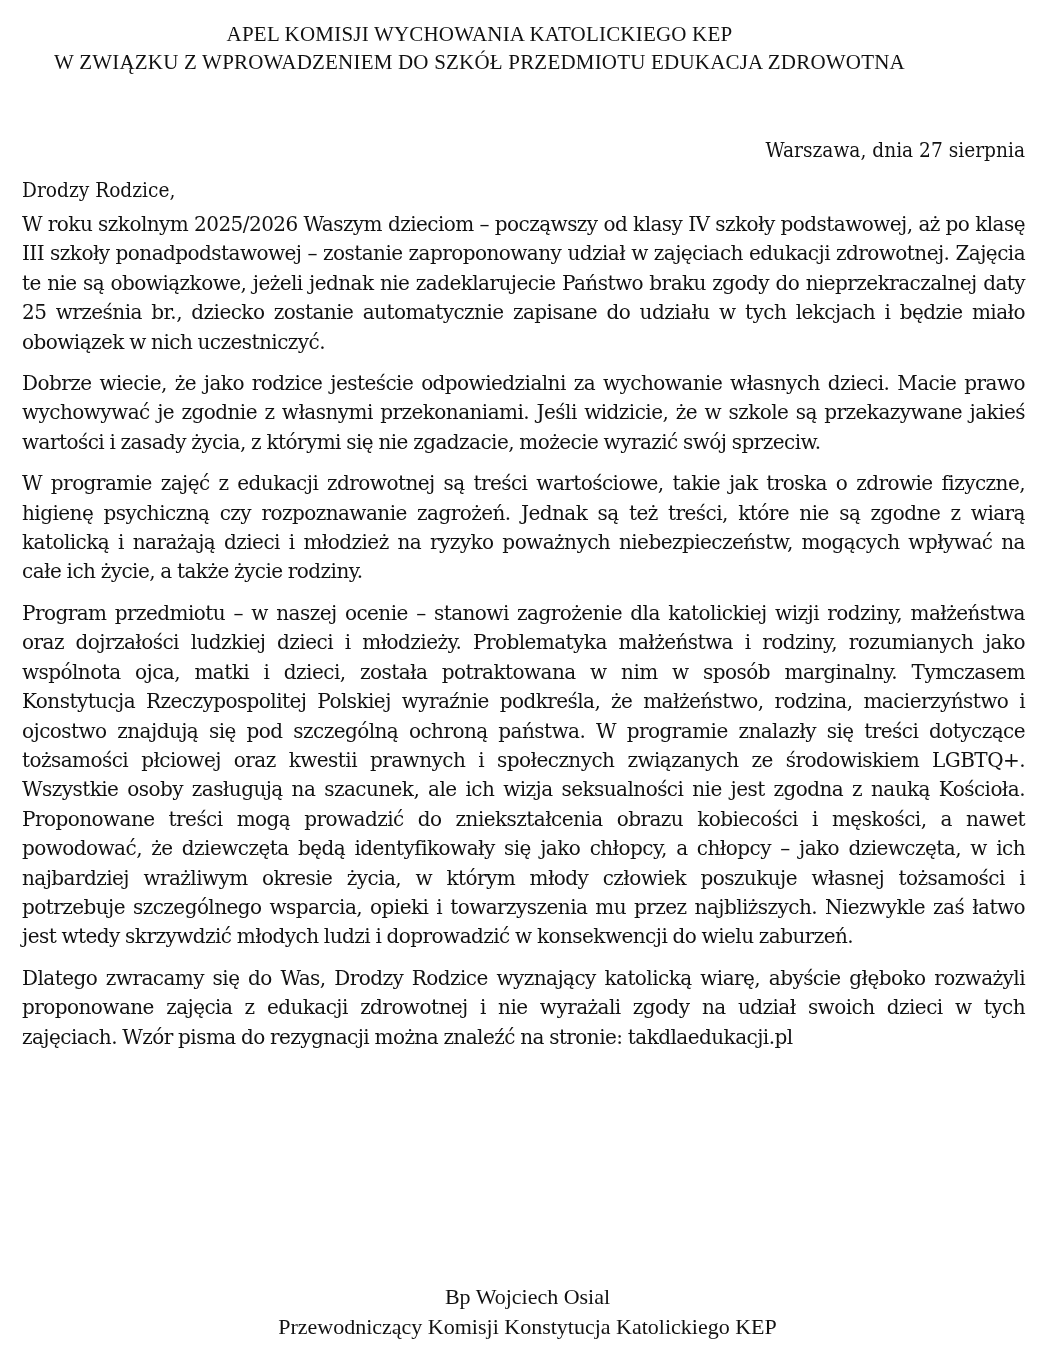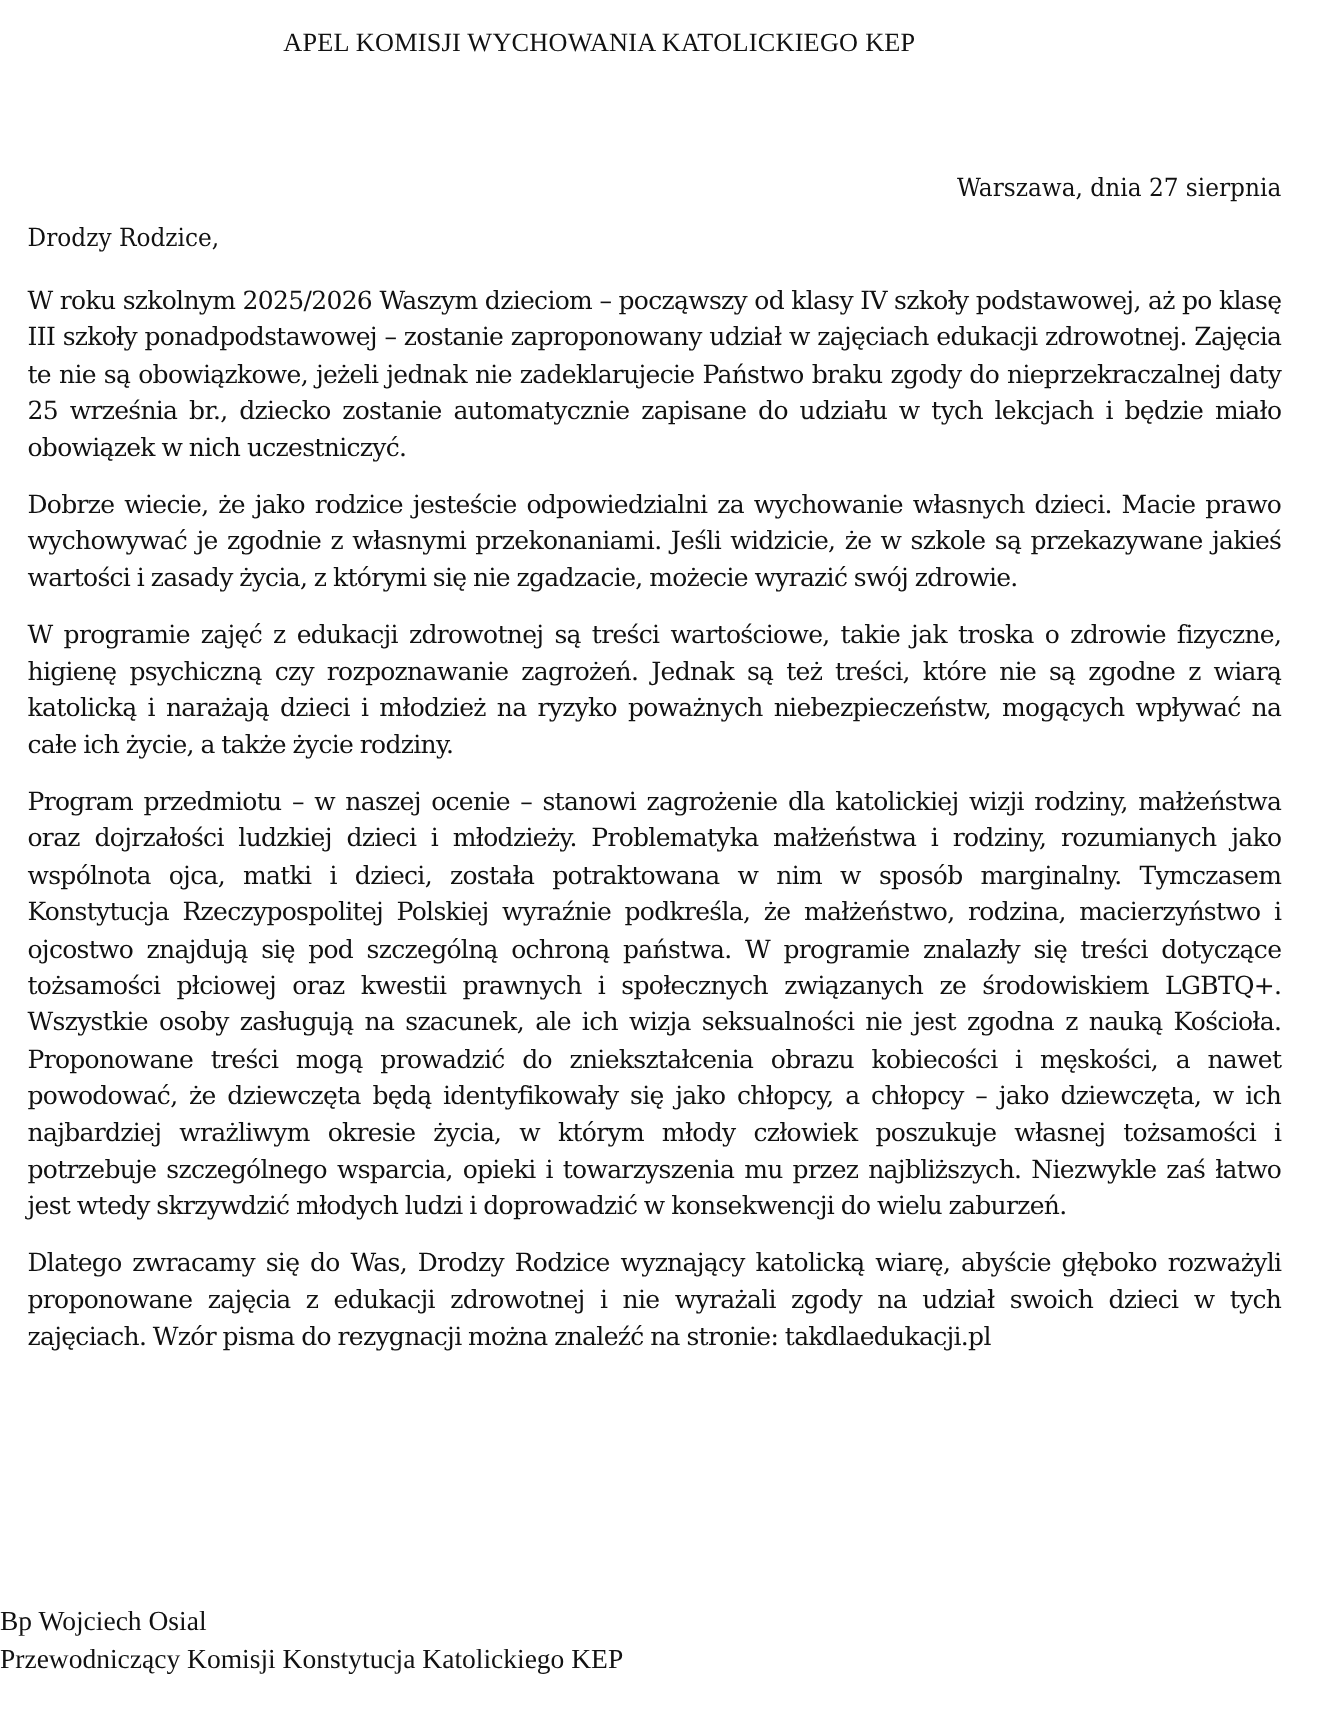--- a/index.html
+++ b/index.html
@@ -88,6 +88,7 @@
 
   <div class="title">
     <div>APEL KOMISJI WYCHOWANIA KATOLICKIEGO KEP</div>
+    <div>W ZWIĄZKU Z WPROWADZENIEM DO SZKÓŁ PRZEDMIOTU EDUKACJA ZDROWOTNA</div>
   </div>
 
   <div class="date">Warszawa, dnia 27 sierpnia</div>

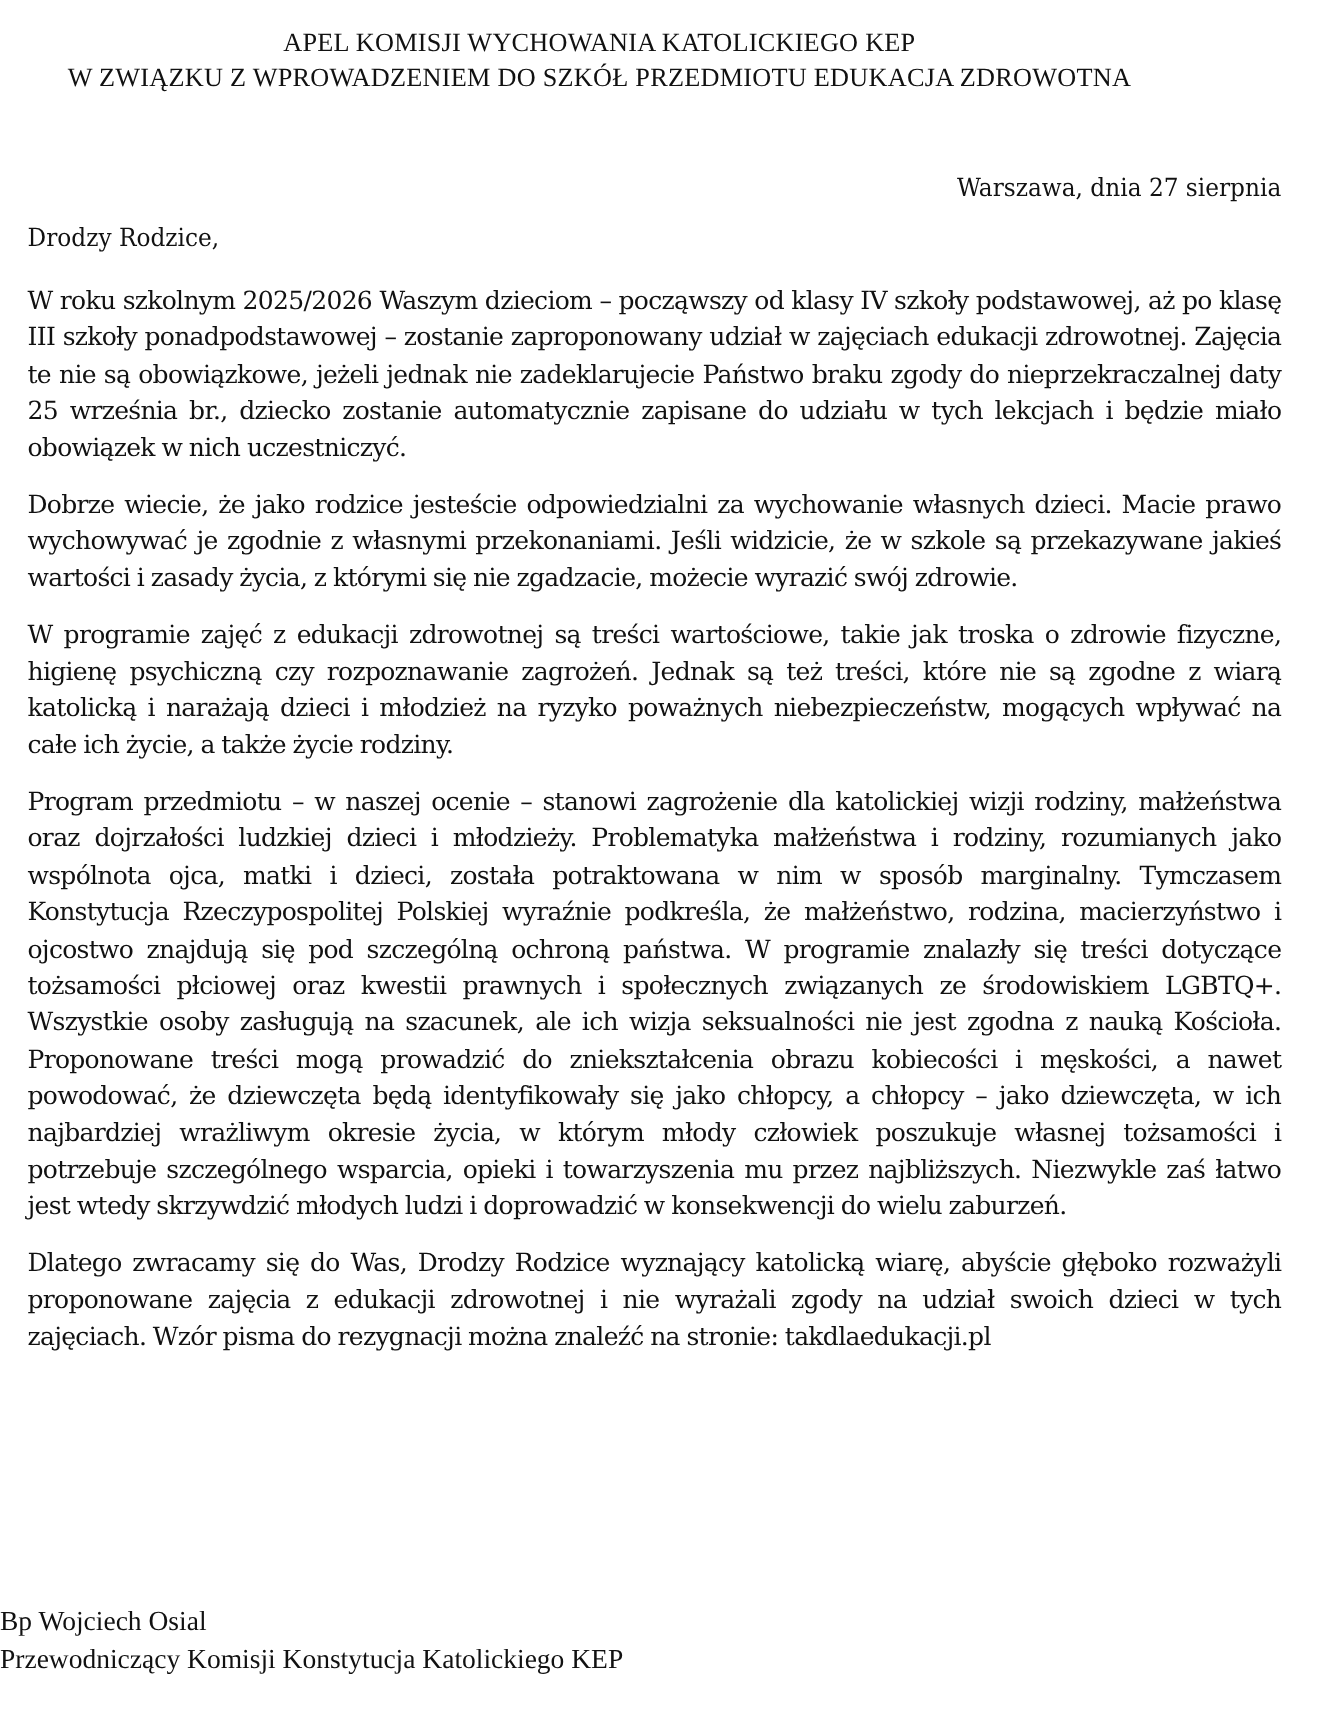--- a/index.html
+++ b/index.html
@@ -64,7 +64,7 @@
     font-size: 20px;
     line-height: 29.4px;
     text-align: justify;
-    margin: 16px 0 12px 0;
+    margin: 0 0 12px 0;
     font-family: "DejaVu Serif", serif;
     letter-spacing: -0.55px;
     word-spacing: -0.5px;

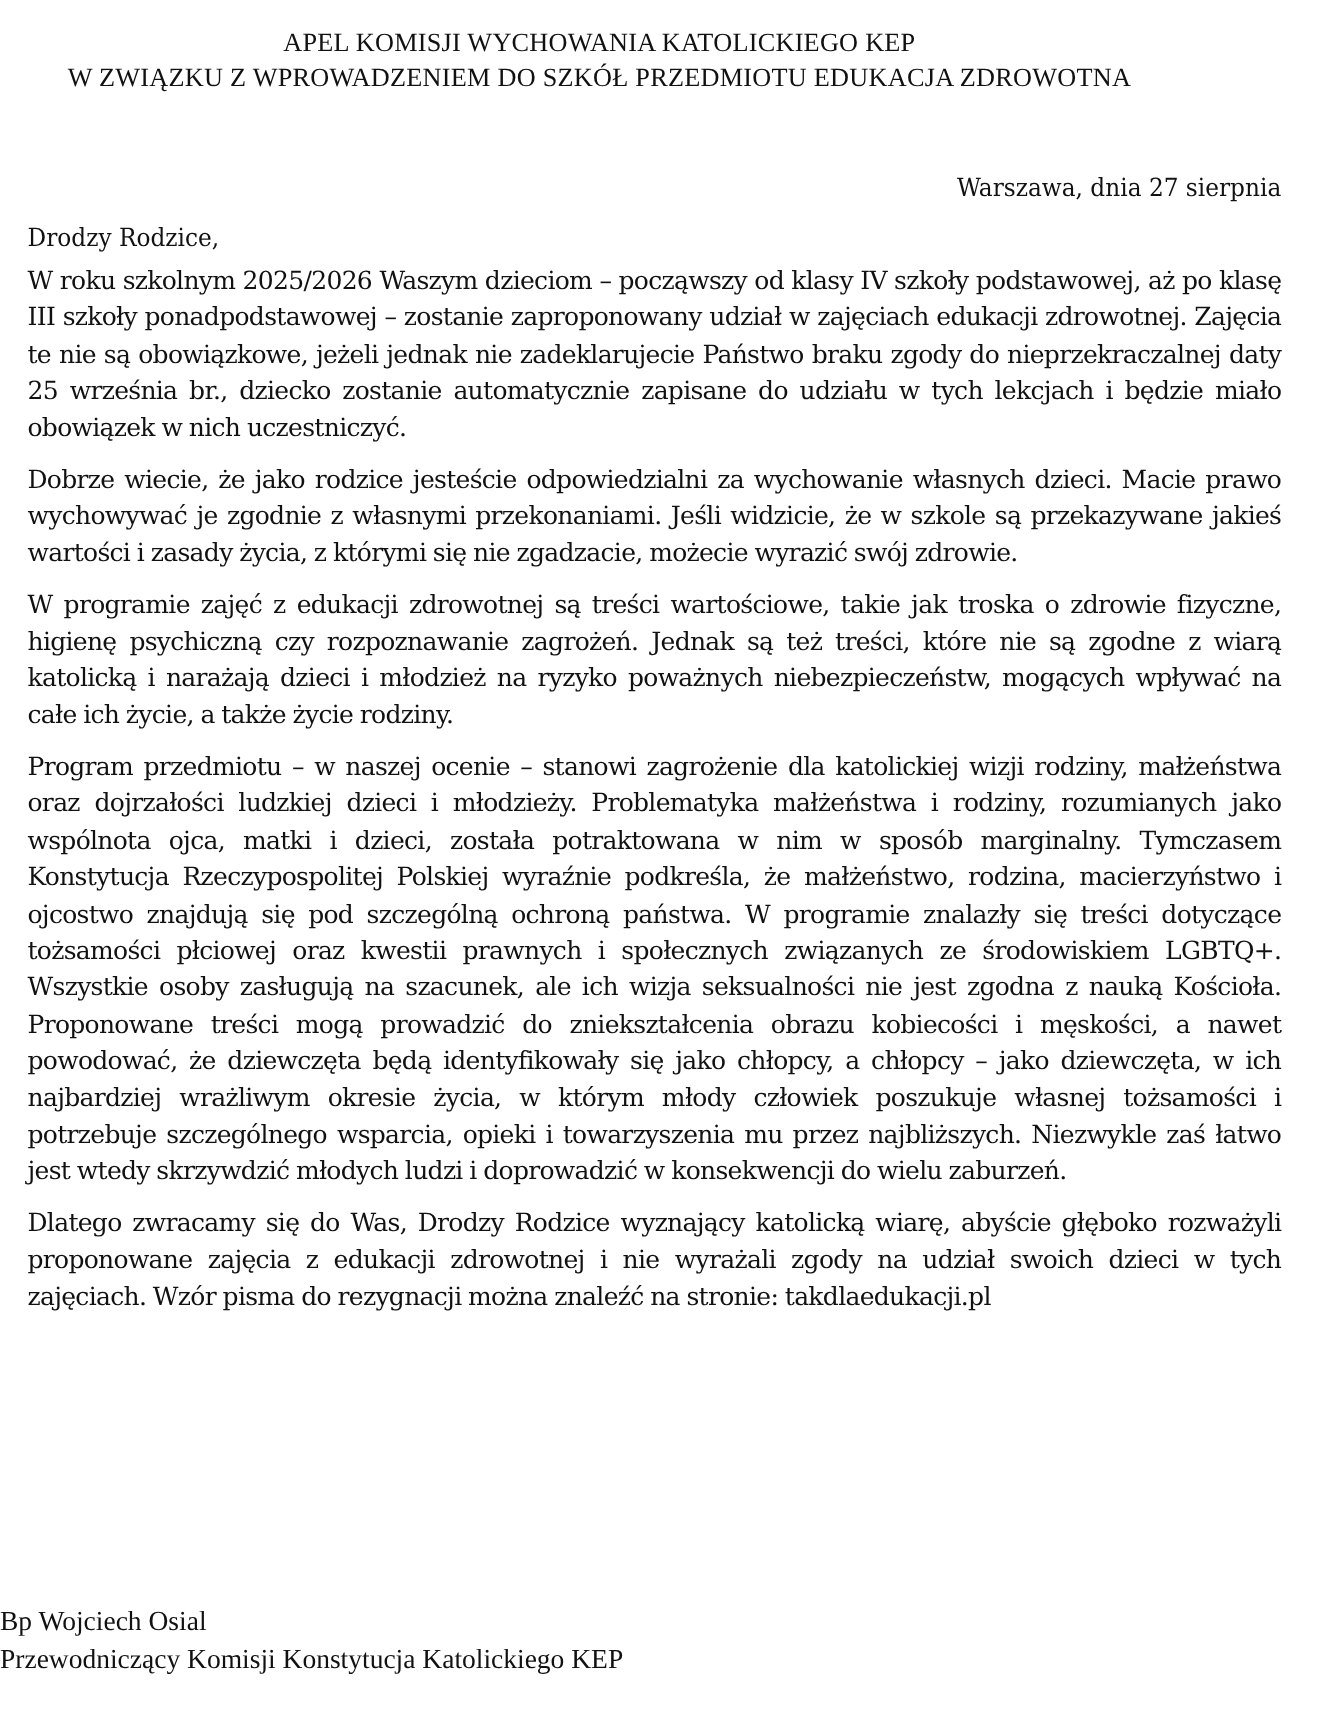--- a/index.html
+++ b/index.html
@@ -97,7 +97,7 @@
 
   <div class="body">
     <p class="para">W roku szkolnym 2025/2026 Waszym dzieciom – począwszy od klasy IV szkoły podstawowej, aż po klasę III szkoły ponadpodstawowej – zostanie zaproponowany udział w zajęciach edukacji zdrowotnej. Zajęcia te nie są obowiązkowe, jeżeli jednak nie zadeklarujecie Państwo braku zgody do nieprzekraczalnej daty 25 września br., dziecko zostanie automatycznie zapisane do udziału w tych lekcjach i będzie miało obowiązek w nich uczestniczyć.</p>
-    <p class="para">Dobrze wiecie, że jako rodzice jesteście odpowiedzialni za wychowanie własnych dzieci. Macie prawo wychowywać je zgodnie z własnymi przekonaniami. Jeśli widzicie, że w szkole są przekazywane jakieś wartości i zasady życia, z którymi się nie zgadzacie, możecie wyrazić swój zdrowie.</p>
+    <p class="para">Dobrze wiecie, że jako rodzice jesteście odpowiedzialni za wychowanie własnych dzieci. Macie prawo wychowywać je zgodnie z własnymi przekonaniami. Jeśli widzicie, że w szkole są przekazywane jakieś wartości i zasady życia, z którymi się nie zgadzacie, możecie wyrazić swój sprzeciw.</p>
     <p class="para">W programie zajęć z edukacji zdrowotnej są treści wartościowe, takie jak troska o zdrowie fizyczne, higienę psychiczną czy rozpoznawanie zagrożeń. Jednak są też treści, które nie są zgodne z wiarą katolicką i narażają dzieci i młodzież na ryzyko poważnych niebezpieczeństw, mogących wpływać na całe ich życie, a także życie rodziny.</p>
     <p class="para">Program przedmiotu – w naszej ocenie – stanowi zagrożenie dla katolickiej wizji rodziny, małżeństwa oraz dojrzałości ludzkiej dzieci i młodzieży. Problematyka małżeństwa i rodziny, rozumianych jako wspólnota ojca, matki i dzieci, została potraktowana w nim w sposób marginalny. Tymczasem Konstytucja Rzeczypospolitej Polskiej wyraźnie podkreśla, że małżeństwo, rodzina, macierzyństwo i ojcostwo znajdują się pod szczególną ochroną państwa. W programie znalazły się treści dotyczące tożsamości płciowej oraz kwestii prawnych i społecznych związanych ze środowiskiem LGBTQ+. Wszystkie osoby zasługują na szacunek, ale ich wizja seksualności nie jest zgodna z nauką Kościoła. Proponowane treści mogą prowadzić do zniekształcenia obrazu kobiecości i męskości, a nawet powodować, że dziewczęta będą identyfikowały się jako chłopcy, a chłopcy – jako dziewczęta, w ich najbardziej wrażliwym okresie życia, w którym młody człowiek poszukuje własnej tożsamości i potrzebuje szczególnego wsparcia, opieki i towarzyszenia mu przez najbliższych. Niezwykle zaś łatwo jest wtedy skrzywdzić młodych ludzi i doprowadzić w konsekwencji do wielu zaburzeń.</p>
     <p class="para">Dlatego zwracamy się do Was, Drodzy Rodzice wyznający katolicką wiarę, abyście głęboko rozważyli proponowane zajęcia z edukacji zdrowotnej i nie wyrażali zgody na udział swoich dzieci w tych zajęciach. Wzór pisma do rezygnacji można znaleźć na stronie: takdlaedukacji.pl</p>

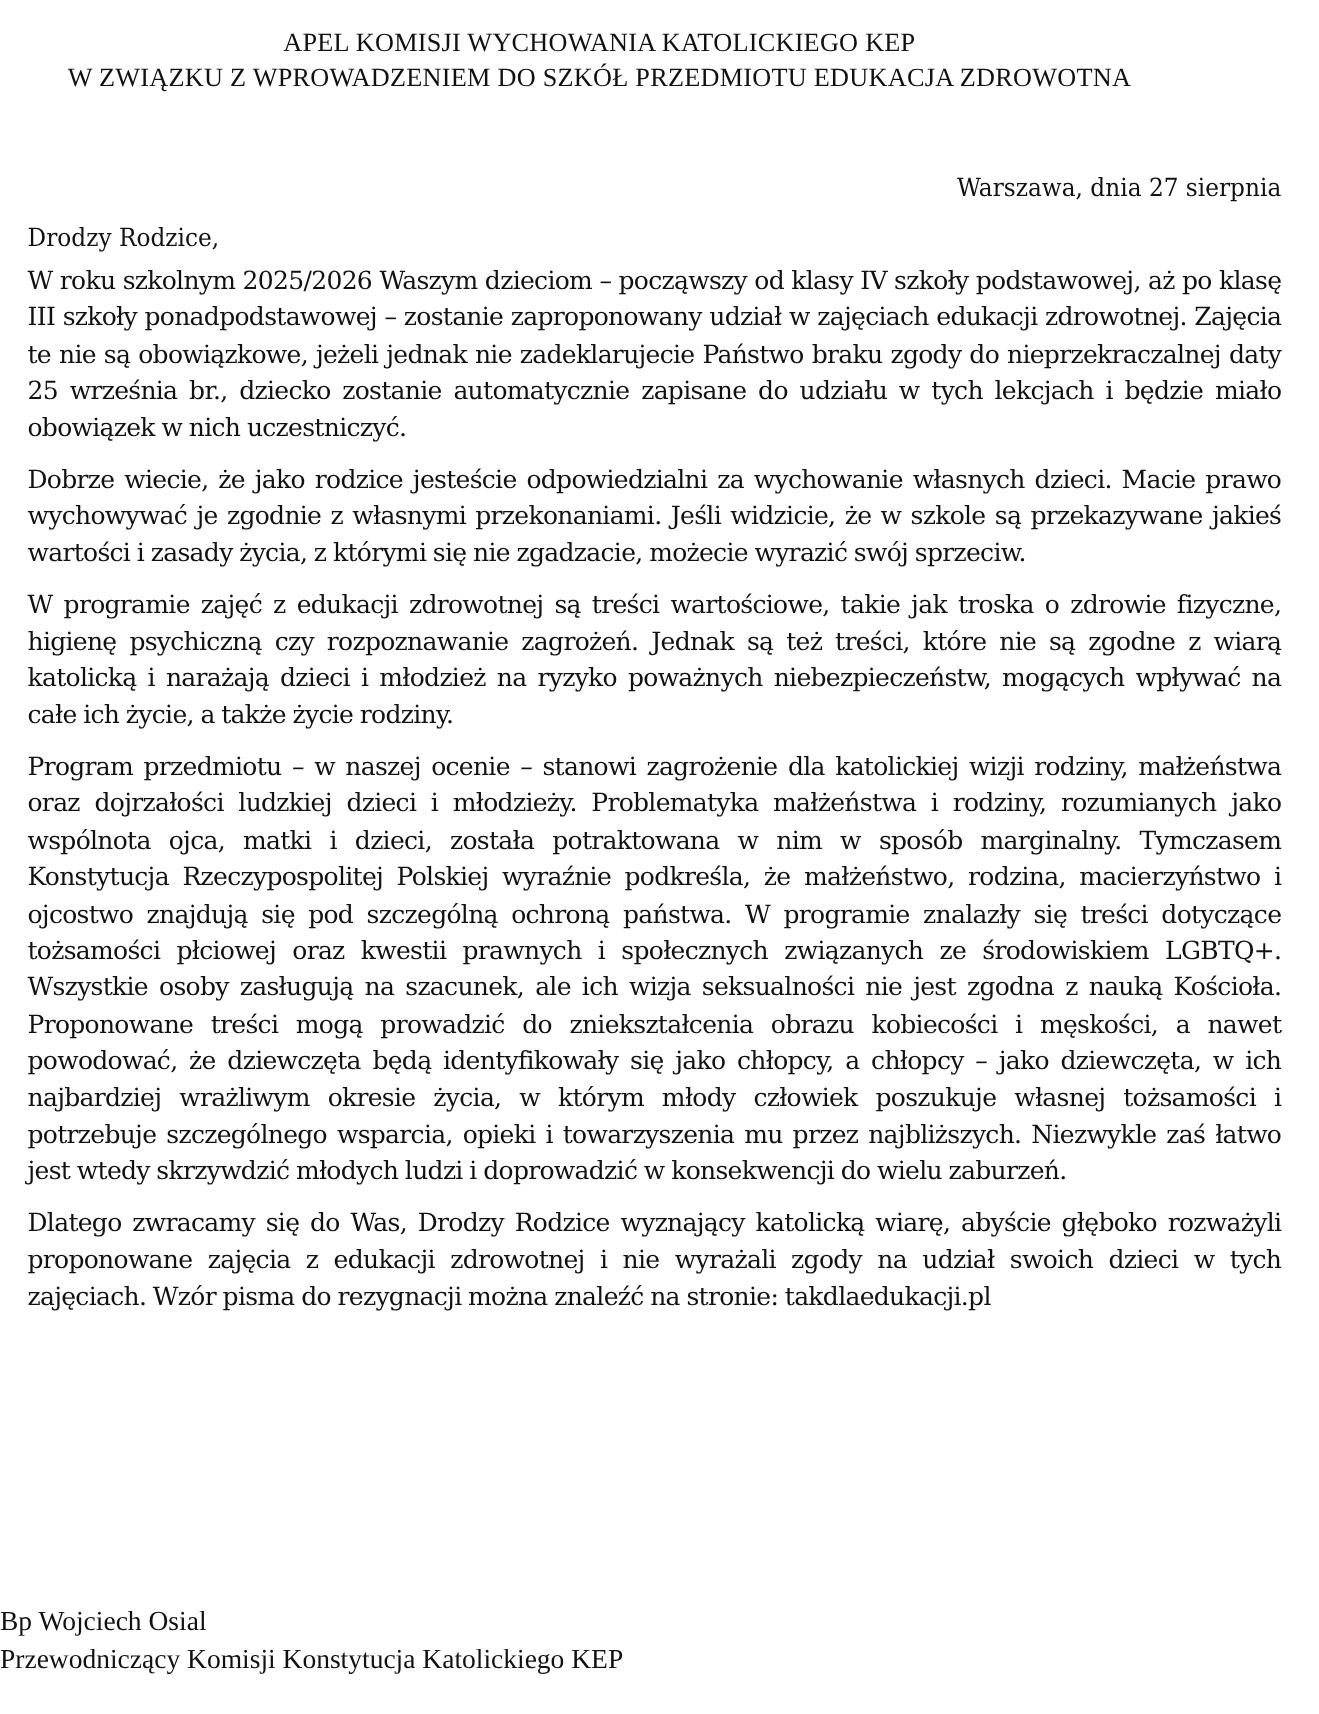--- a/index.html
+++ b/index.html
@@ -74,7 +74,7 @@
     left: 0;
     width: 1055px;
     top: 1282px;
-    text-align: left;
+    text-align: center;
     font-family: "Liberation Serif", serif;
     font-size: 22px;
     line-height: 30px;

